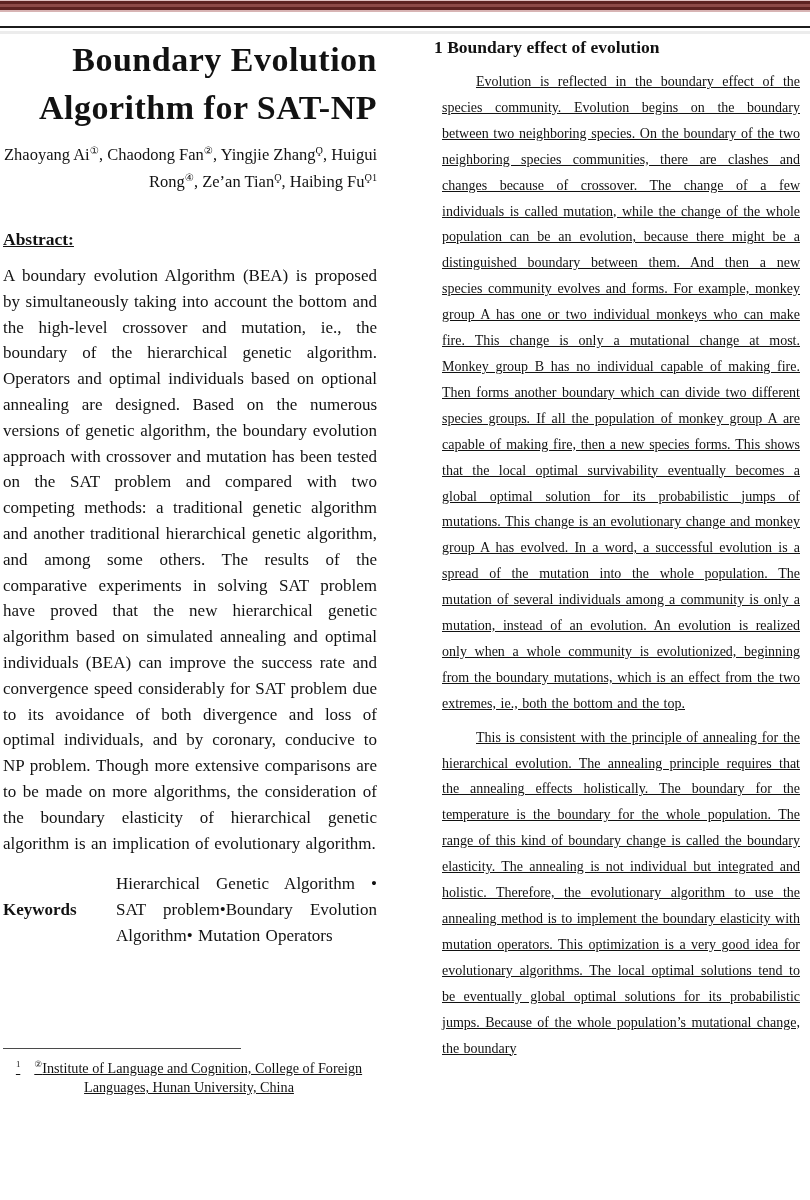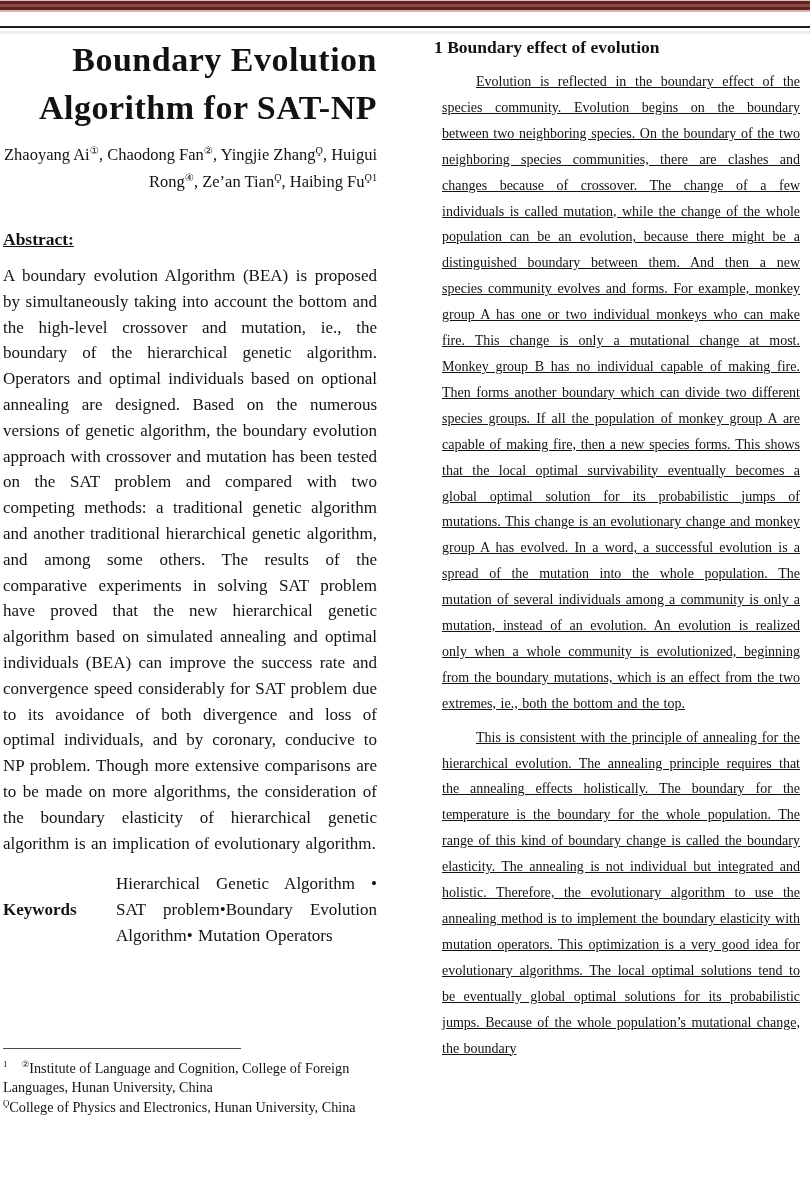--- a/index.html
+++ b/index.html
@@ -46,7 +46,7 @@
 
   .footnote-block{position:absolute;left:3px;top:1048px;width:372px;}
   .fn-rule{width:238px;height:1px;background:#4a4a4a;margin-bottom:10px;}
-  .footnote{font-size:14.2px;line-height:19.3px;text-align:left;}
+  .footnote{font-size:14.2px;line-height:19.3px;text-align:center;text-decoration:underline;}
   .fn-gap{display:inline-block;width:14px;}
 
   .section-heading{margin:4px 0 0 0;font-size:17.5px;font-weight:bold;line-height:27px;}

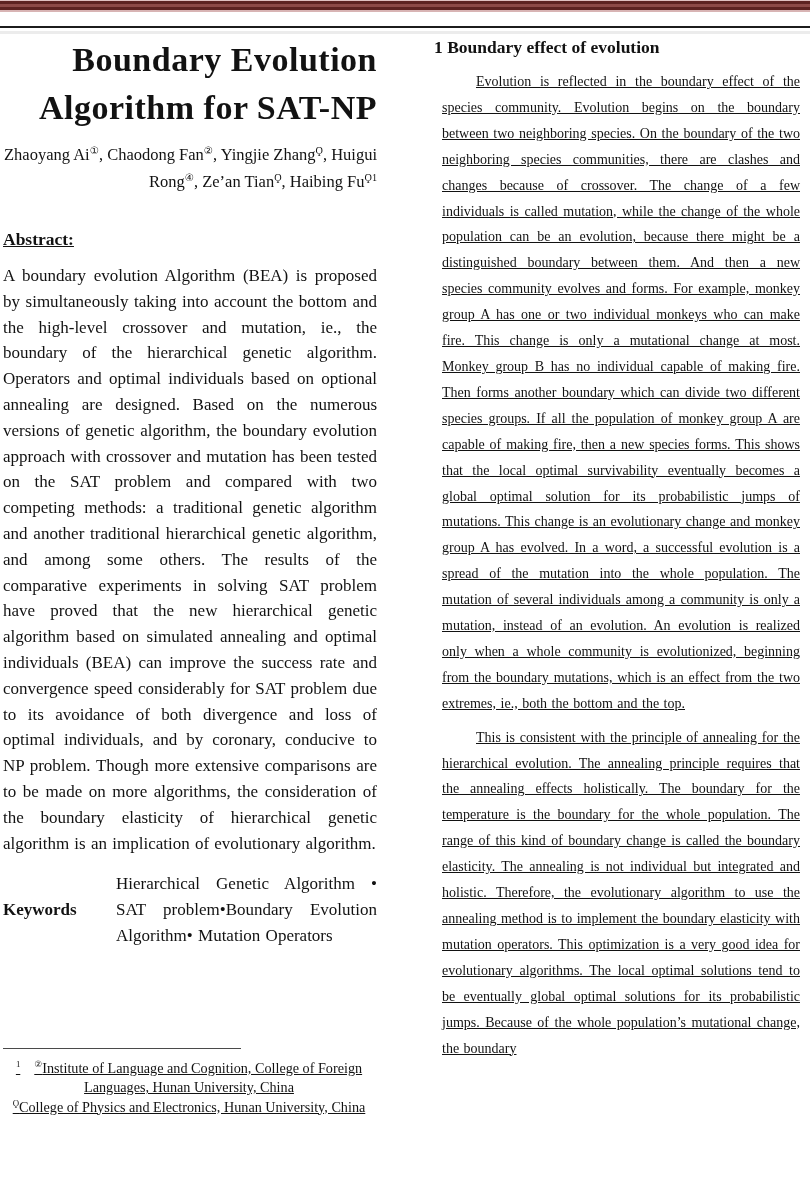--- a/index.html
+++ b/index.html
@@ -83,7 +83,6 @@
   <div class="fn-rule"></div>
   <div>
       <div class="footnote"><sup>1</sup><span class="fn-gap"></span><sup>②</sup>Institute of Language and Cognition, College of Foreign Languages, Hunan University, China</div>
-      <div class="footnote"><sup>Ϙ</sup>College of Physics and Electronics, Hunan University, China</div>
     </div>
 </div>
 

